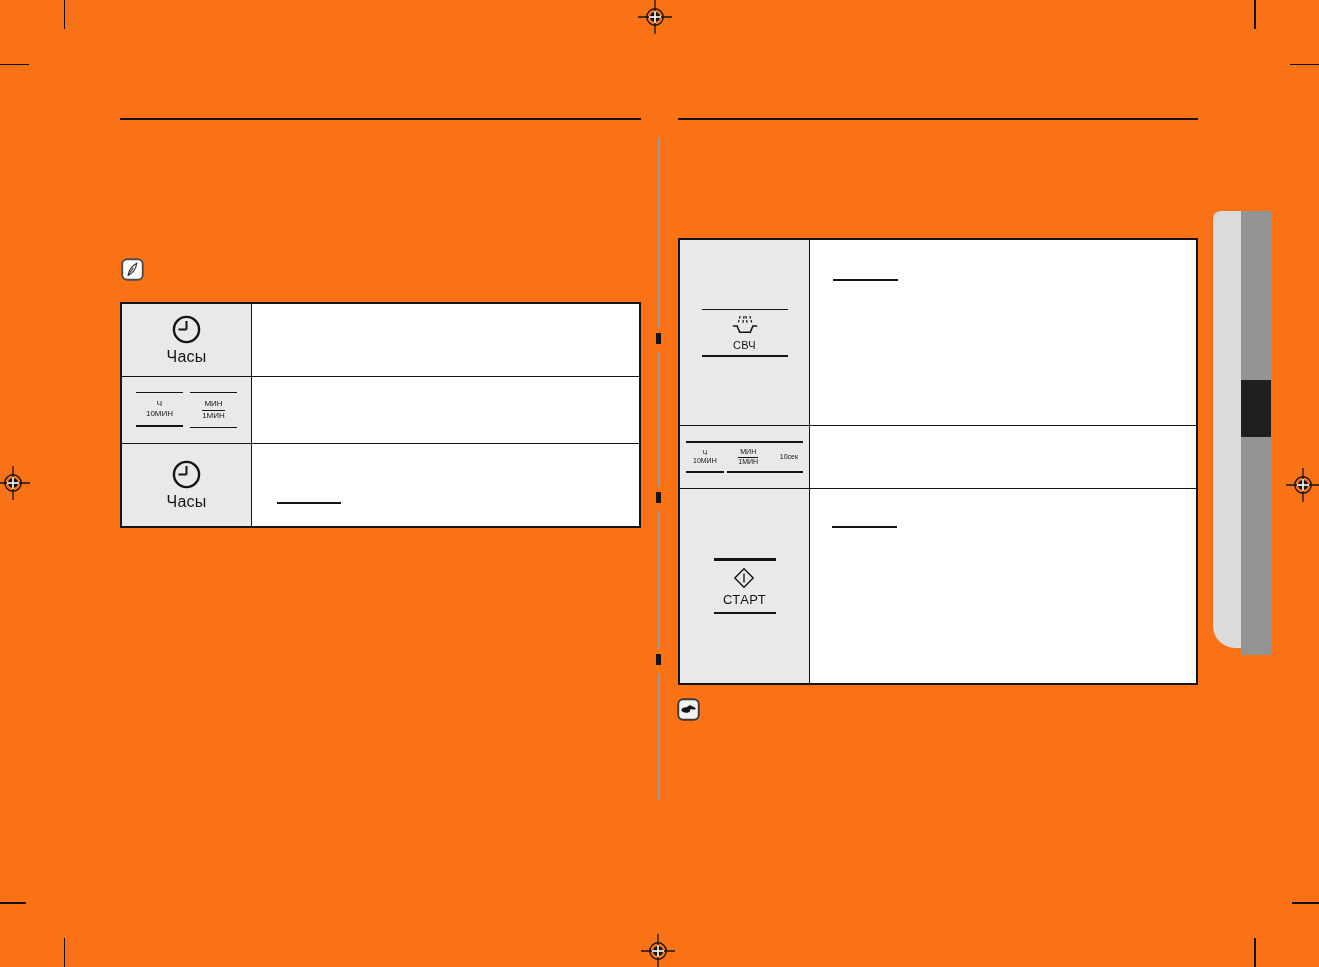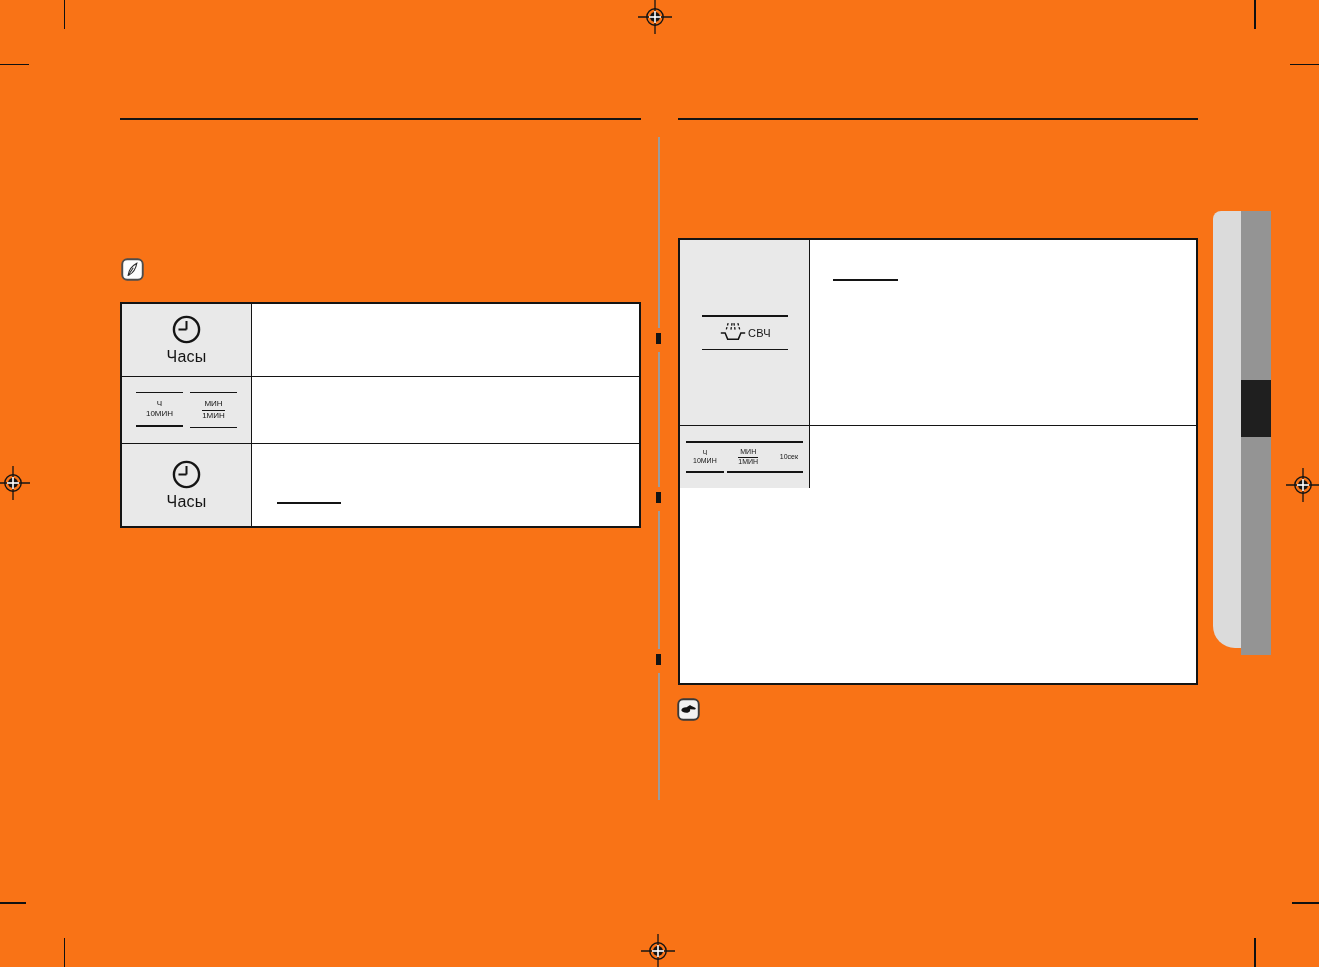--- a/index.html
+++ b/index.html
@@ -36,7 +36,7 @@
   .panel-line{background:#141414;width:100%;height:1.5px;}
   .panel-line.thick{height:2.5px;}
   .svch{width:86px;}
-  .svch-mid{display:flex;flex-direction:row;align-items:center;padding:3px 0 4px 0;}
+  .svch-mid{display:flex;flex-direction:column;align-items:center;padding:3px 0 4px 0;}
   .svch-lbl{font-size:11px;margin-top:1px;letter-spacing:.3px;}
   .start{width:62px;}
   .start-mid{display:flex;flex-direction:column;align-items:center;padding:5px 0 5px 0;}

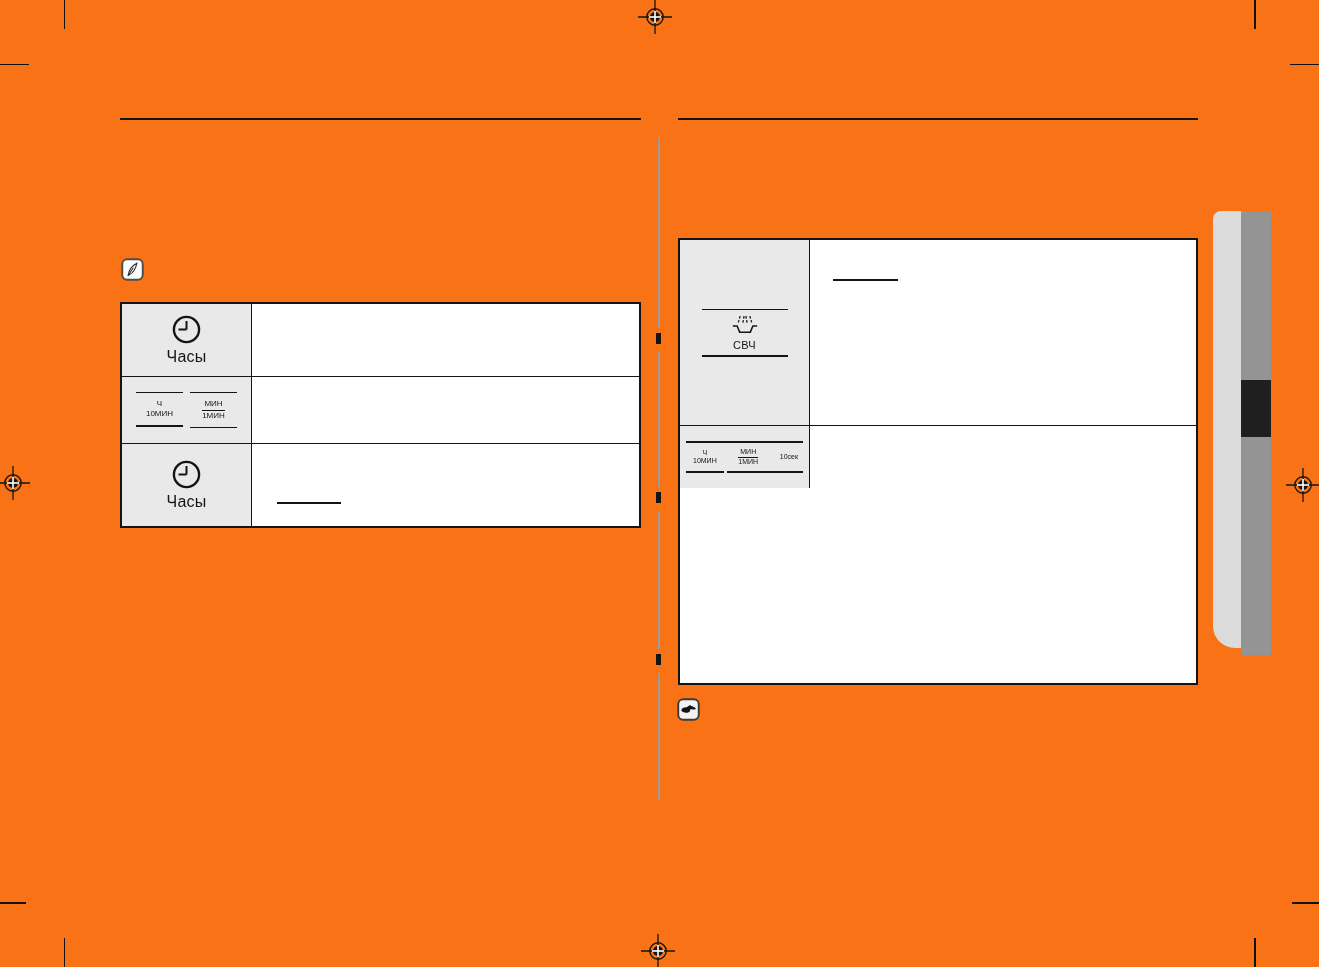--- a/index.html
+++ b/index.html
@@ -237,6 +237,24 @@
       <div class="val-cell"></div>
     </div>
 
+    <div class="t-row" style="flex:1;">
+      <div class="key-cell">
+        <div class="panel-btn start">
+          <div class="panel-line thick"></div>
+          <div class="start-mid">
+            <svg width="24" height="24" viewBox="0 0 30 30">
+              <polygon points="15,3.5 26.5,15 15,26.5 3.5,15" fill="none" stroke="#141414" stroke-width="1.7"></polygon>
+              <line x1="15" y1="9.5" x2="15" y2="20.5" stroke="#141414" stroke-width="1.7"></line>
+            </svg>
+            <span class="start-lbl">СТАРТ</span>
+          </div>
+          <div class="panel-line thick"></div>
+        </div>
+      </div>
+      <div class="val-cell">
+        <div class="redline" style="left:22px;top:37px;width:65px;"></div>
+      </div>
+    </div>
   </div>
 
   <svg class="note-icon" style="left:677px;top:698px;" viewBox="0 0 24 24">

